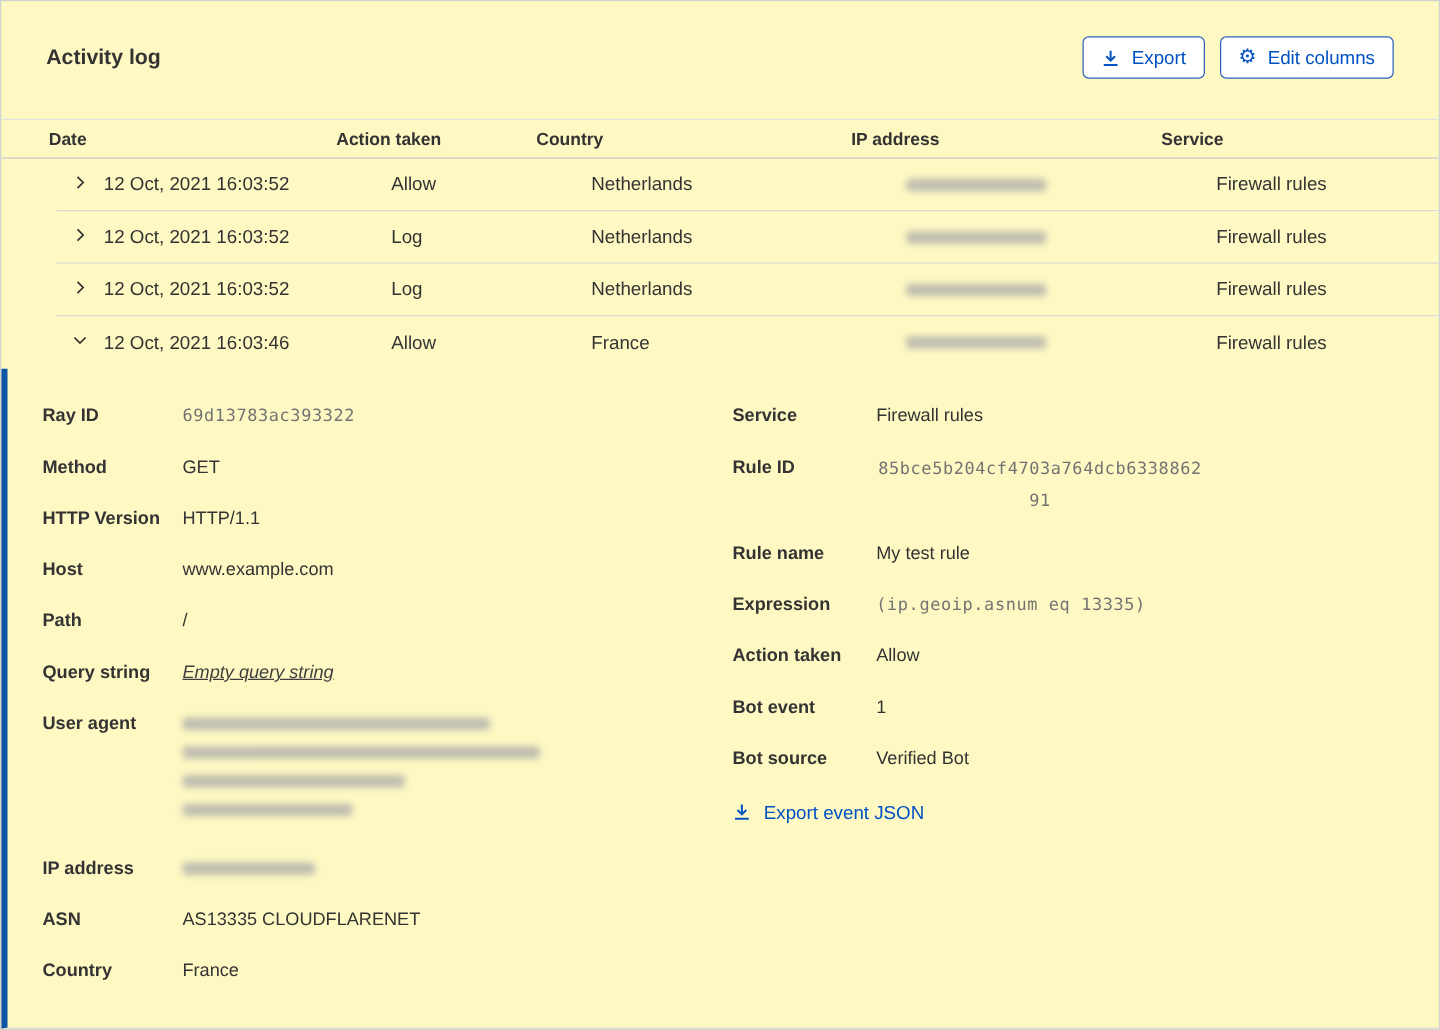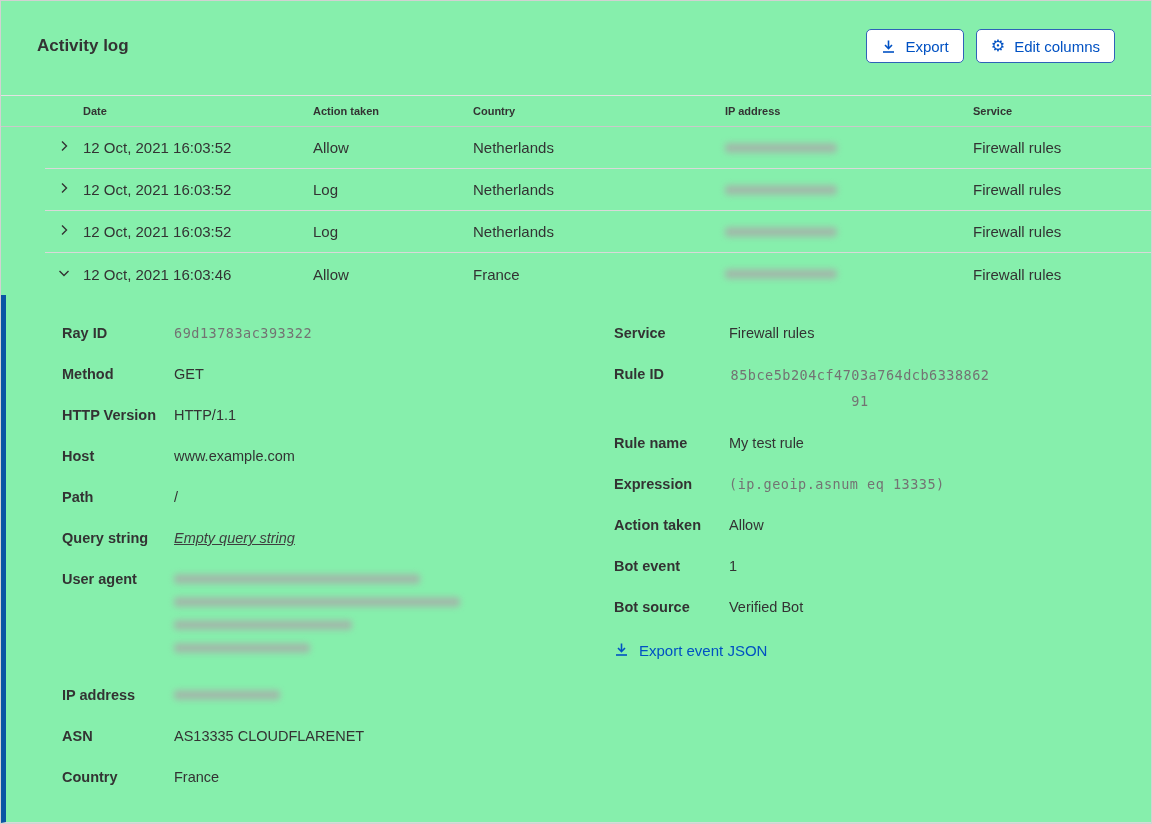--- a/index.html
+++ b/index.html
@@ -13,7 +13,7 @@
   .frame {
     width: 1152px; height: 824px;
     border: 1px solid #d2d2d2;
-    background: #86efac;
+    background: #fef9c3;
     position: relative;
     overflow: hidden;
   }

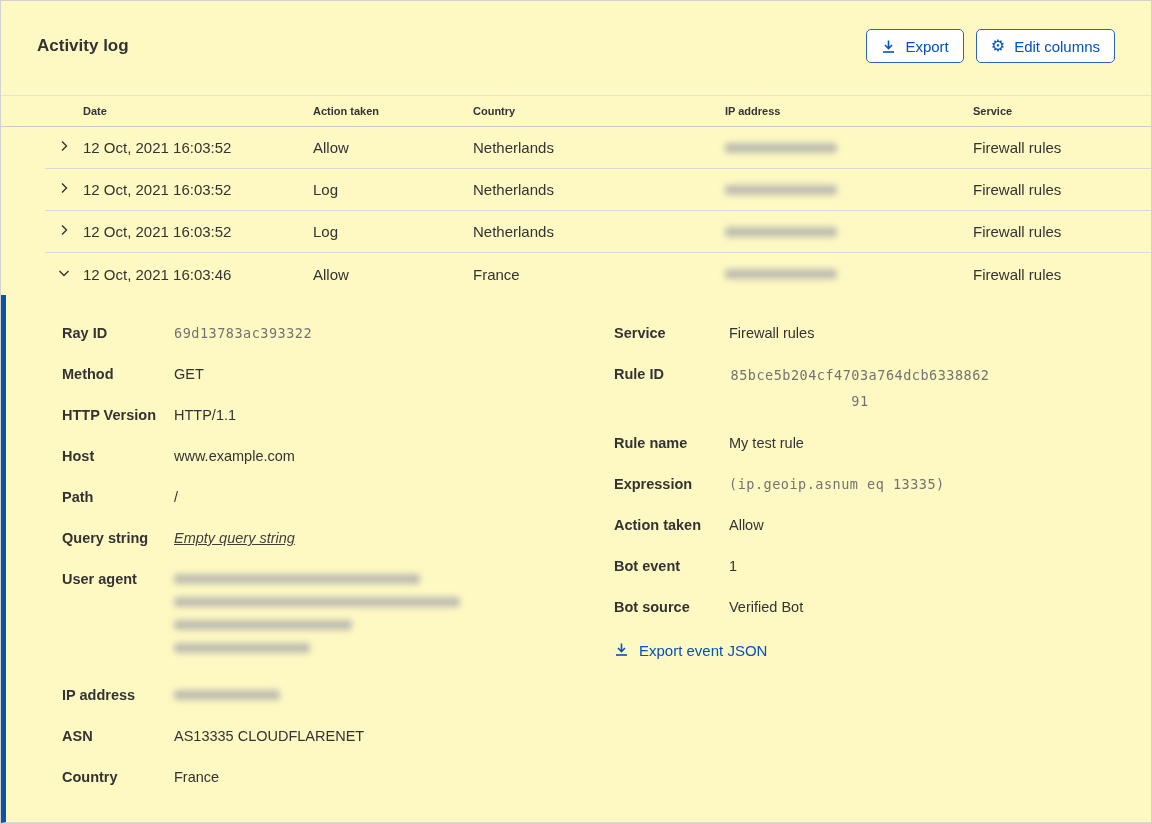--- a/index.html
+++ b/index.html
@@ -46,7 +46,7 @@
     height: 32px;
     border-top: 1px solid #e2e2e2;
     border-bottom: 1px solid #c9c9c9;
-    font-weight: 600; font-size: 11px; color: #333; padding-left: 44px;
+    font-weight: 600; font-size: 14px; color: #333;
   }
   .t-body-row { height: 42px; border-bottom: 1px solid #d9d9d9; font-size: 15px; color: #333; margin-left: 44px; }
   .t-body-row.expanded { border-bottom: none; }

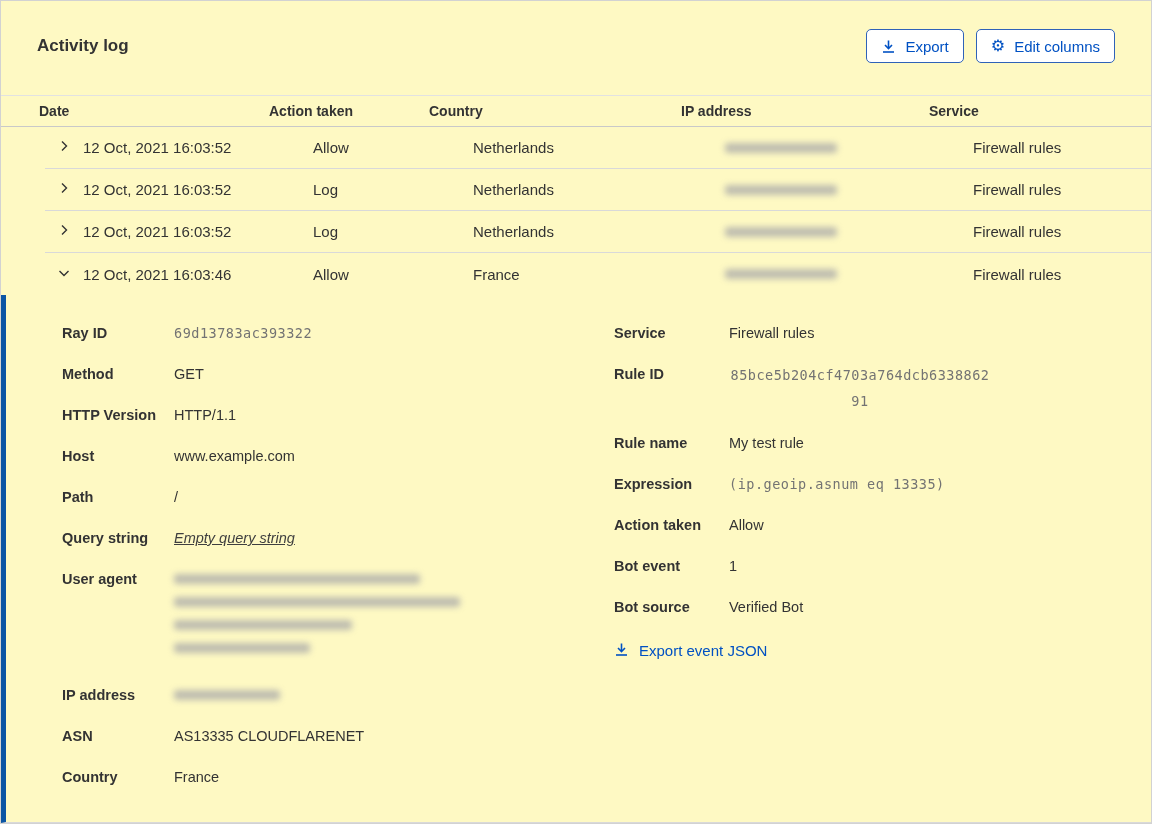--- a/index.html
+++ b/index.html
@@ -67,7 +67,7 @@
     min-height: 524px;
     align-items: flex-start;
   }
-  .detail-col-left { width: 552px; flex: 0 0 552px; margin-left: 28px; }
+  .detail-col-left { width: 552px; flex: 0 0 552px; }
   .detail-col-right { flex: 1; }
   .detail-item { display: flex; margin-bottom: 17px; }
   .detail-label {

